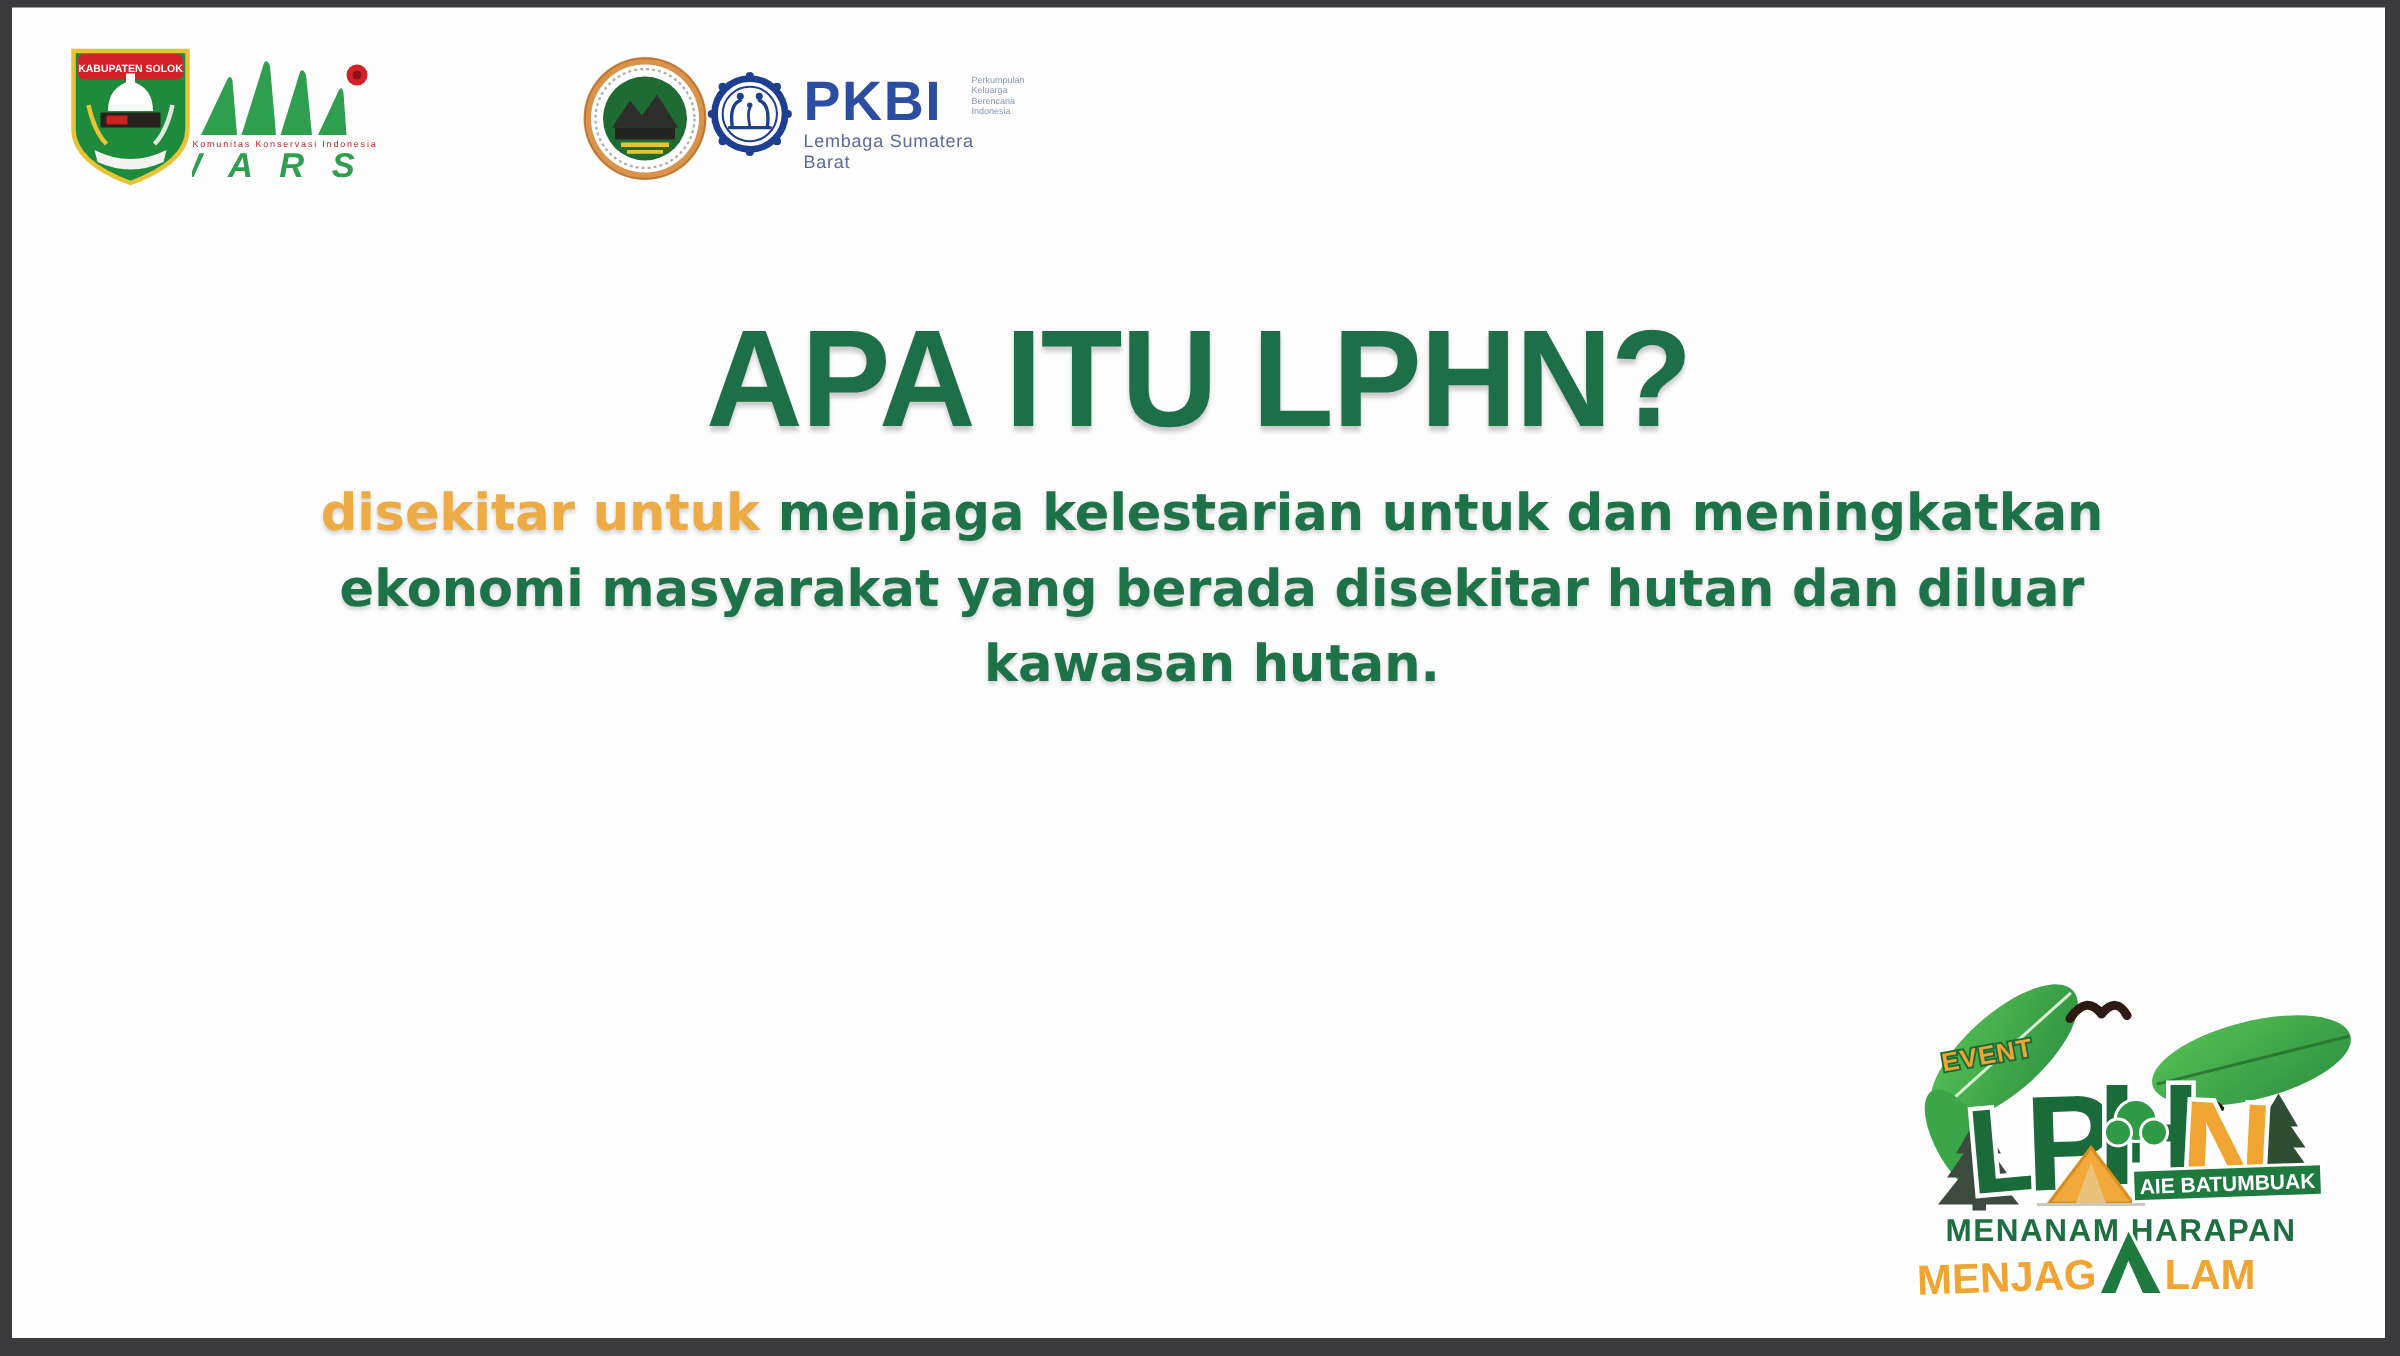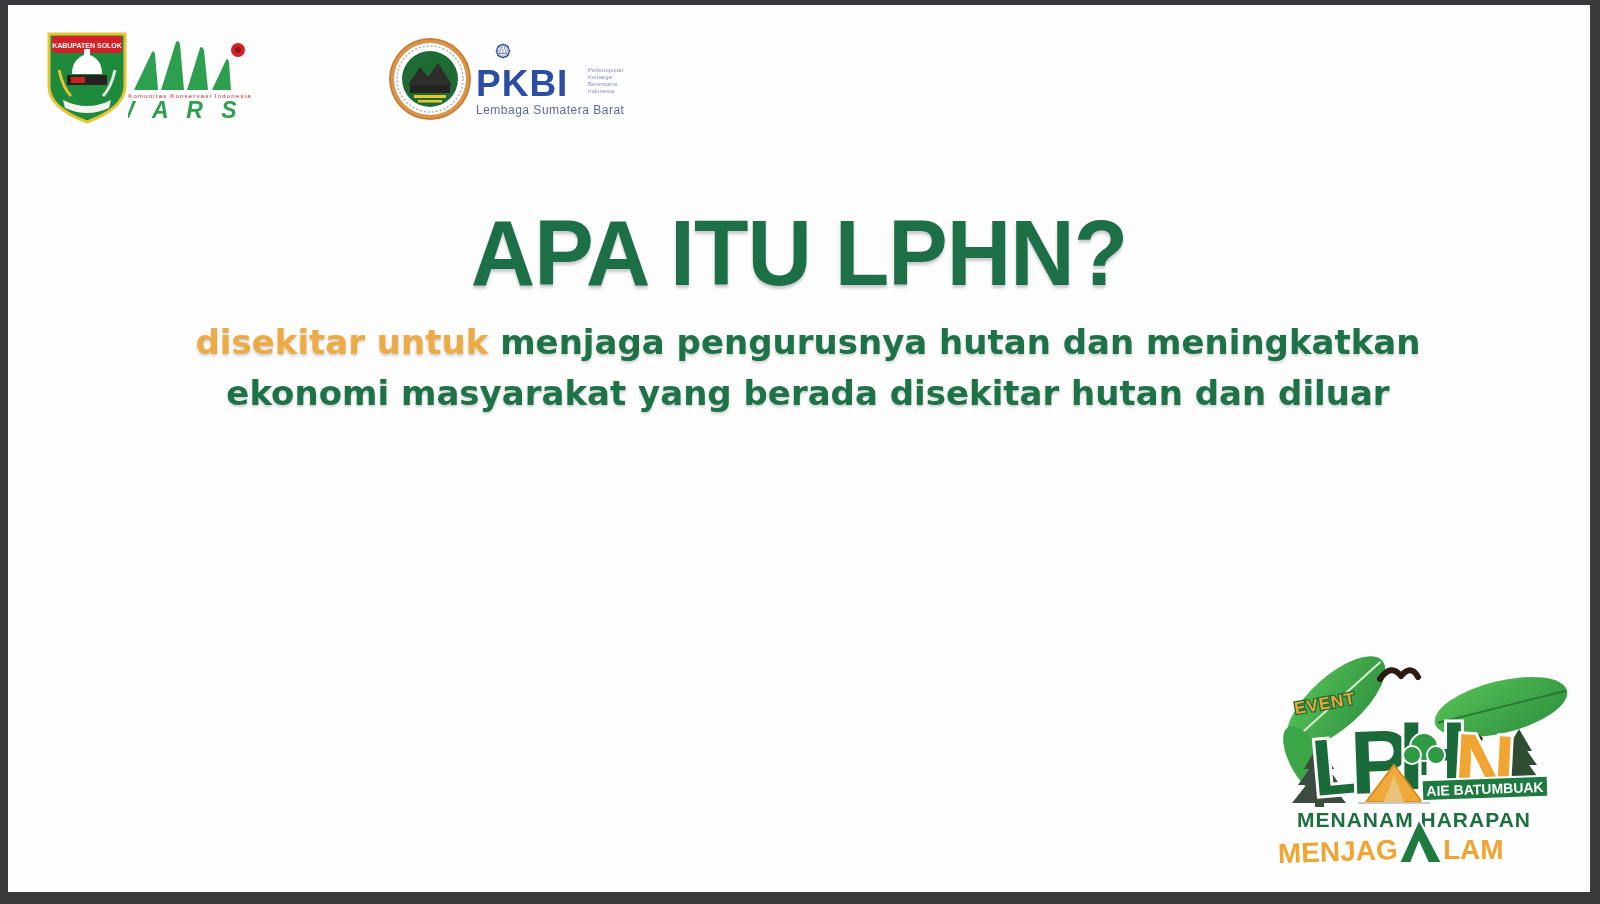--- a/index.html
+++ b/index.html
@@ -21,7 +21,7 @@
   .logo-warsi{left:120px;top:33px;width:124px;height:84px;}
   .logo-lphn{left:255px;top:28px;width:124px;height:92px;}
   .logo-emblem{left:378px;top:28px;width:88px;height:92px;}
-  .logo-pkbi{left:462px;top:38px;width:200px;height:74px;display:flex;align-items:flex-start;flex-direction:column;}
+  .logo-pkbi{left:462px;top:38px;width:200px;height:74px;display:flex;align-items:flex-start;}
   .pkbi-textcol{margin-left:6px;padding-top:8px;position:relative;}
   .pkbi-name{font-size:37px;font-weight:bold;color:#2b4ea2;letter-spacing:1px;line-height:34px;}
   .pkbi-tagline{position:absolute;left:112px;top:8px;font-size:6px;color:#8a97b3;line-height:7px;white-space:nowrap;}

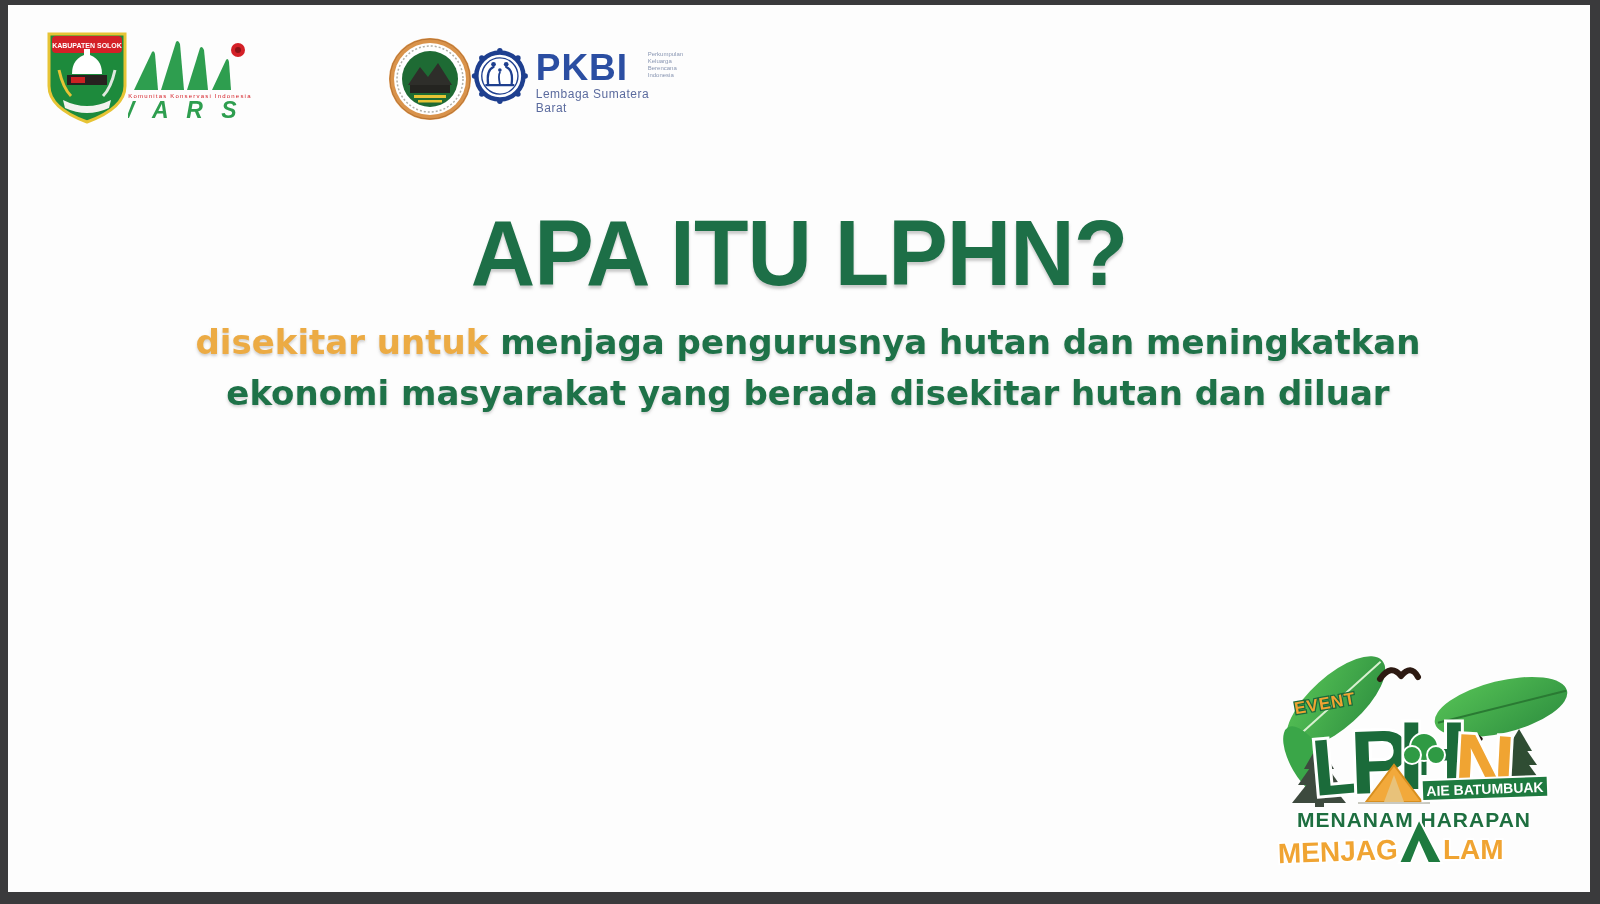--- a/index.html
+++ b/index.html
@@ -148,7 +148,7 @@
     <h1 class="page-title">APA ITU LPHN?</h1>
 
     <div class="body-text">
-      <div class="line"><span class="seg-orange">disekitar untuk </span><span class="seg-green">menjaga pengurusnya hutan dan meningkatkan</span></div>
+      <div class="line"><span class="seg-orange">disekitar untuk </span><span class="seg-green">menjaga kelestarian untuk dan meningkatkan</span></div>
       <div class="line"><span class="seg-green">ekonomi masyarakat yang berada disekitar hutan dan diluar</span></div>
     </div>
 

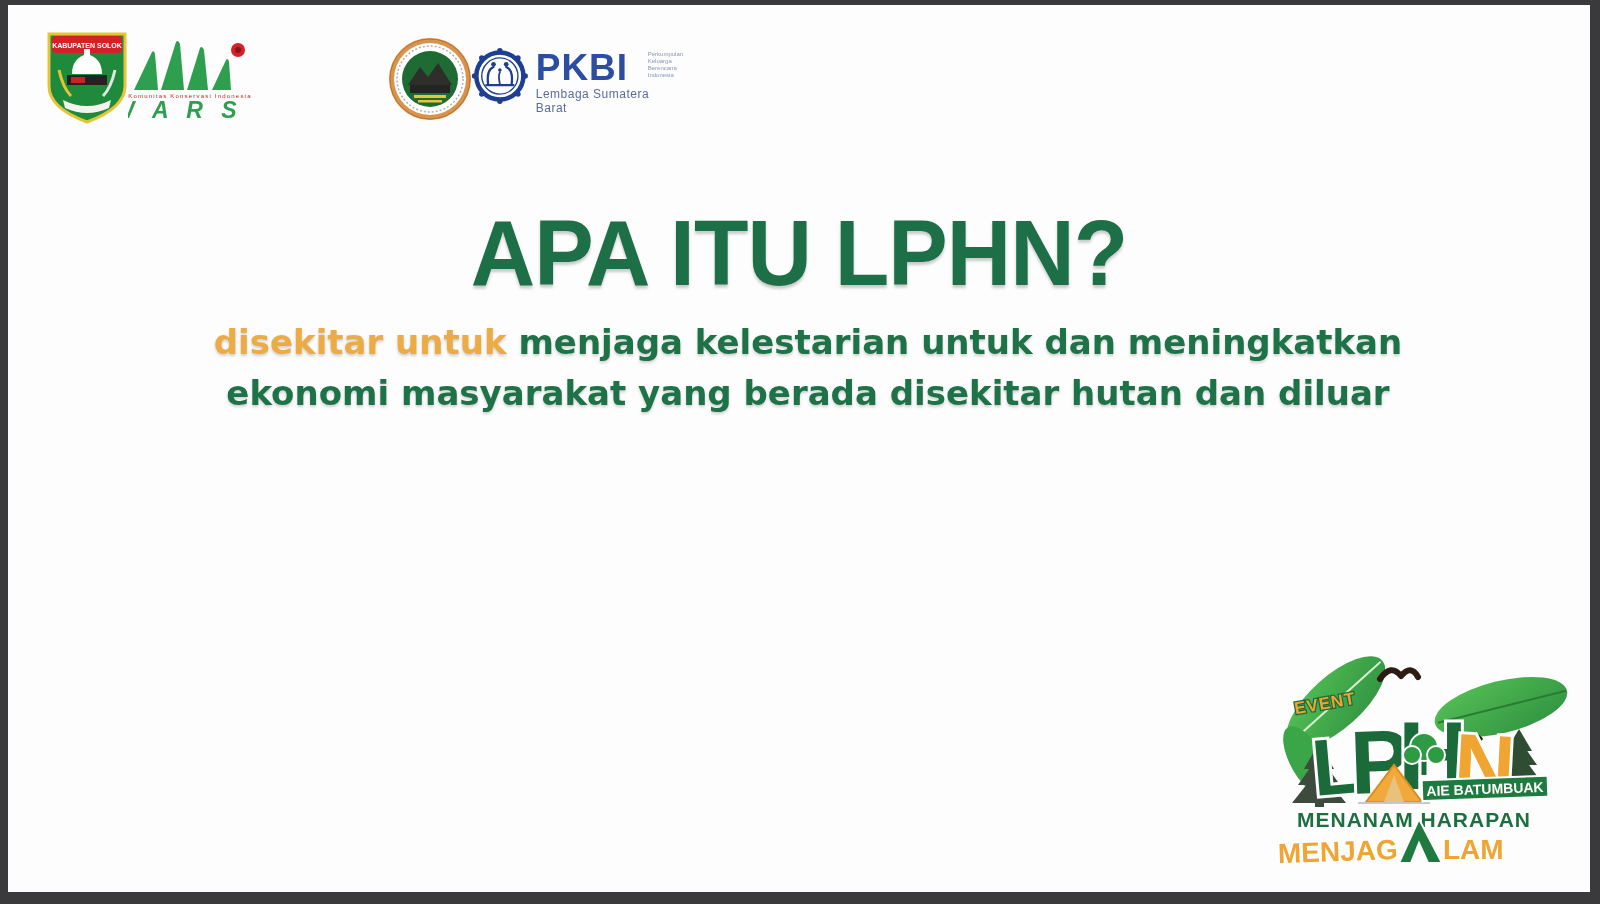--- a/index.html
+++ b/index.html
@@ -150,6 +150,7 @@
     <div class="body-text">
       <div class="line"><span class="seg-orange">disekitar untuk </span><span class="seg-green">menjaga kelestarian untuk dan meningkatkan</span></div>
       <div class="line"><span class="seg-green">ekonomi masyarakat yang berada disekitar hutan dan diluar</span></div>
+      <div class="line"><span class="seg-green">kawasan hutan.</span></div>
     </div>
 
     <div class="event-logo">

